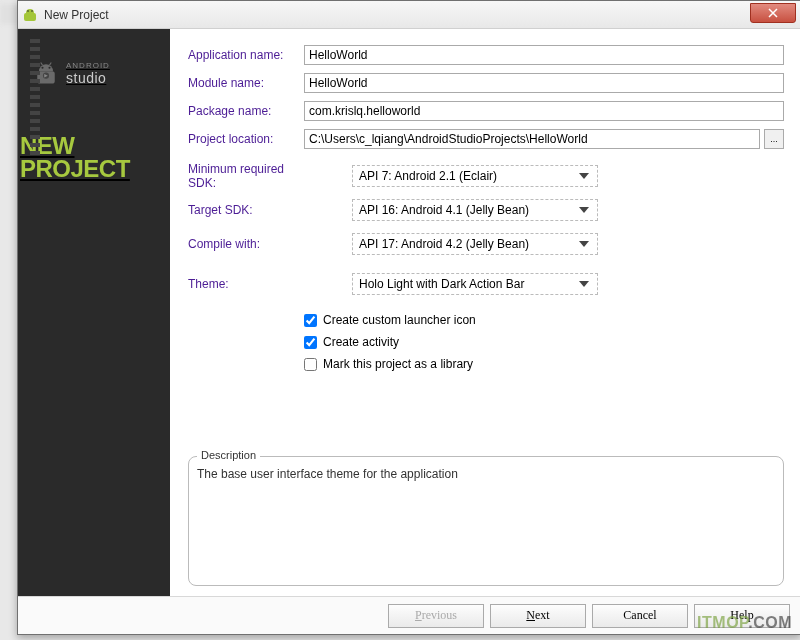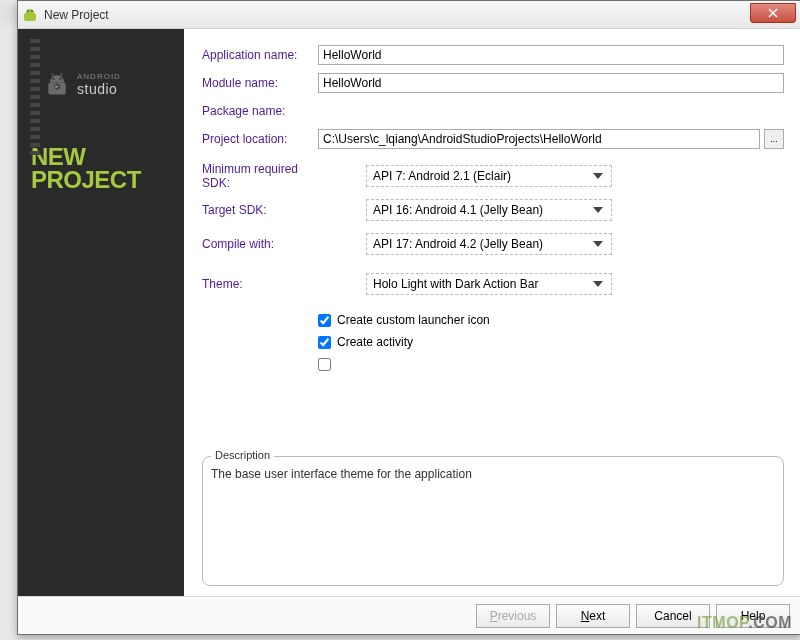--- a/index.html
+++ b/index.html
@@ -14,7 +14,7 @@
   
   .content { display: flex; height: calc(100% - 28px - 38px); }
   
-  .sidebar { width: 166px; background: #2a2a2a; padding: 13px; position: relative; }
+  .sidebar { width: 152px; background: #2a2a2a; padding: 2px; position: relative; text-decoration: underline; }
   .sidebar-pattern { position: absolute; top: 10px; left: 12px; width: 10px; height: 120px; background-image: repeating-linear-gradient(#444 0 4px, transparent 4px 8px); }
   .studio-brand { display: flex; align-items: center; margin-top: 28px; margin-left: 12px; }
   .android-icon { width: 28px; height: 28px; }

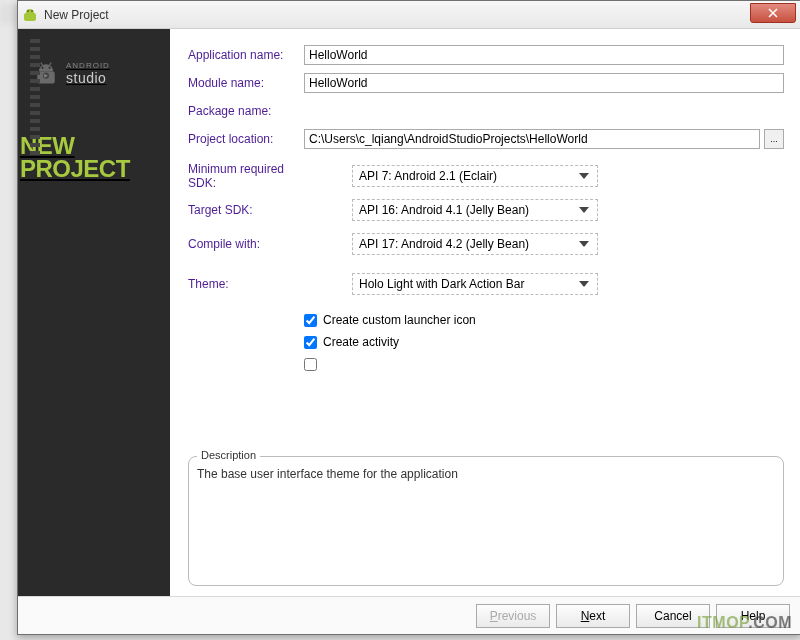--- a/index.html
+++ b/index.html
@@ -112,6 +112,7 @@
       </div>
       <div class="form-row">
         <div class="form-label">Package name:</div>
+        <input class="text-input" value="com.krislq.helloworld" style="">
       </div>
       <div class="form-row gap-after">
         <div class="form-label">Project location:</div>

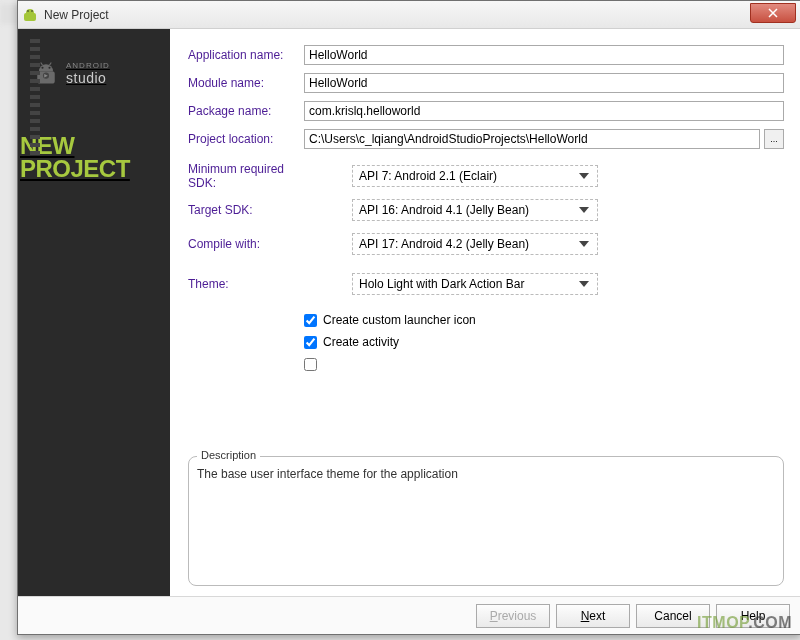--- a/index.html
+++ b/index.html
@@ -160,6 +160,7 @@
       </div>
       <div class="check-row">
         <input type="checkbox" id="cb3" style="">
+        <label for="cb3">Mark this project as a library</label>
       </div>
 
       <div class="spacer"></div>

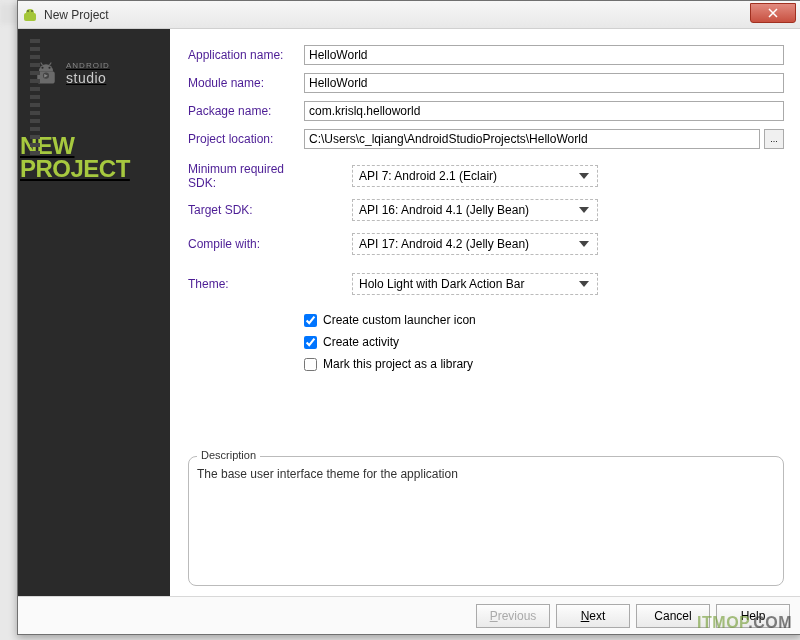--- a/index.html
+++ b/index.html
@@ -43,7 +43,7 @@
   .desc-legend { position: absolute; top: -8px; left: 8px; background: #fff; padding: 0 4px; font-size: 11px; }
   
   .footer { height: 38px; border-top: 1px solid #d8d8d8; display: flex; align-items: center; justify-content: flex-end; padding: 0 10px; background: #fafafa; }
-  .footer button { width: 74px; height: 24px; margin-left: 6px; font-size: 12px; font-family: Liberation Sans, sans-serif; background: linear-gradient(#fdfdfd,#eaeaea); border: 1px solid #aaa; cursor: pointer; }
+  .footer button { width: 96px; height: 24px; margin-left: 6px; font-size: 12px; font-family: Liberation Serif, serif; background: linear-gradient(#fdfdfd,#eaeaea); border: 1px solid #aaa; cursor: pointer; }
   .footer button:disabled { color: #aaa; cursor: default; }
   .footer button .mn { text-decoration: underline; }
   

